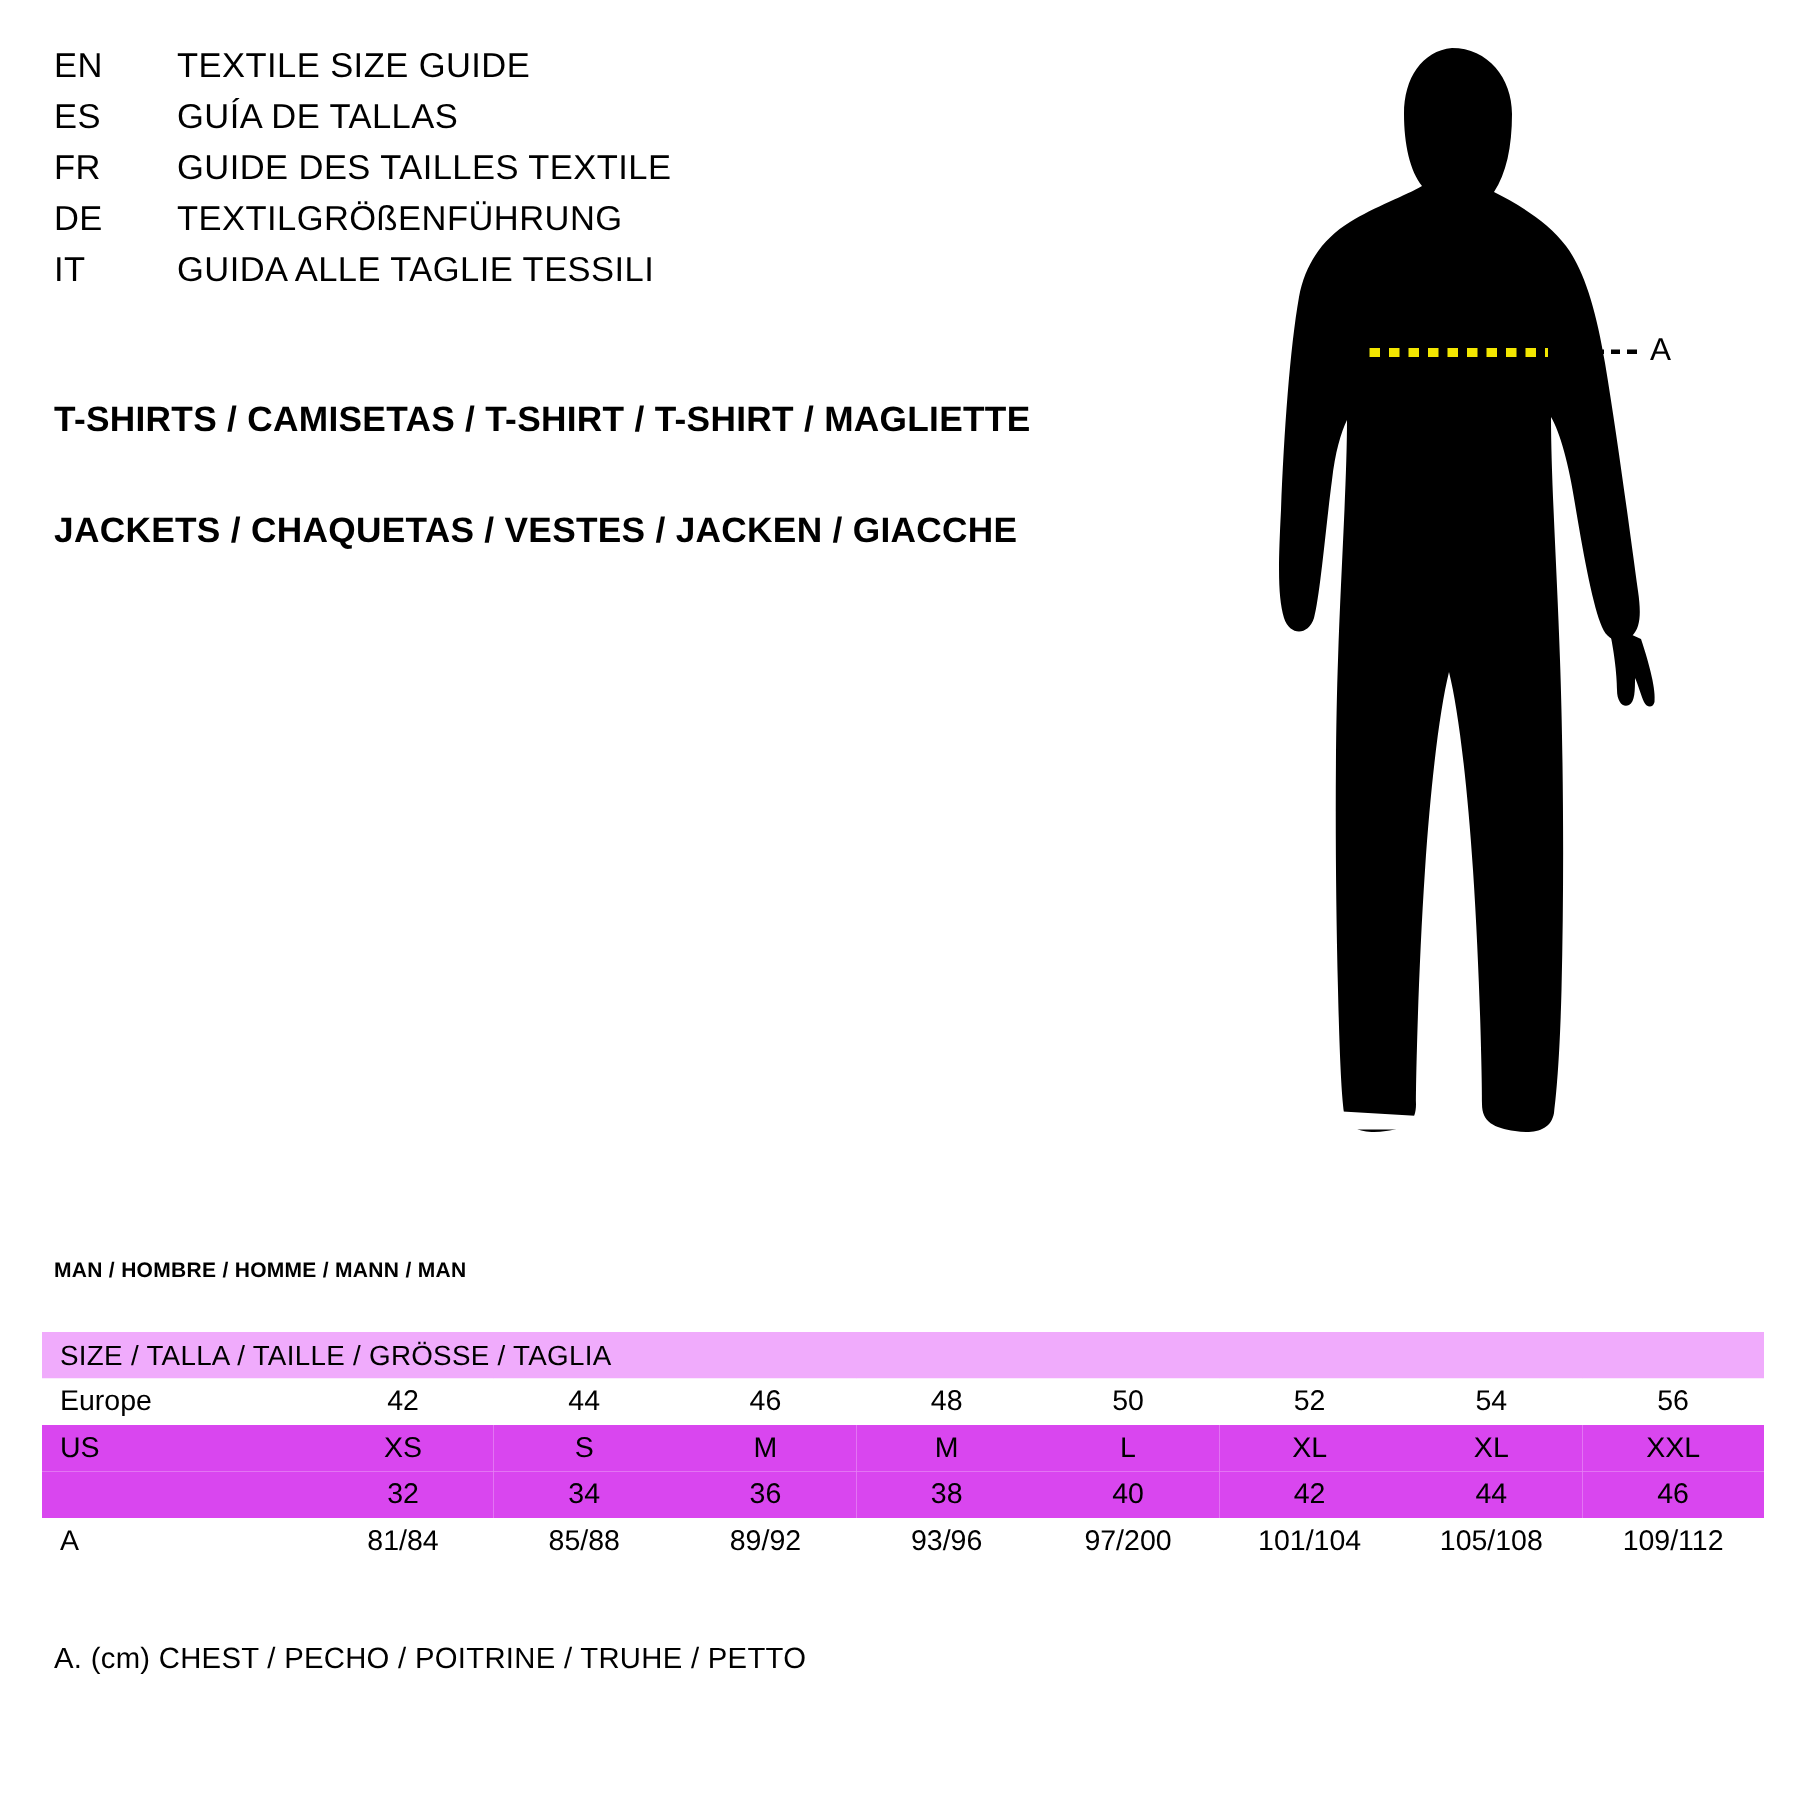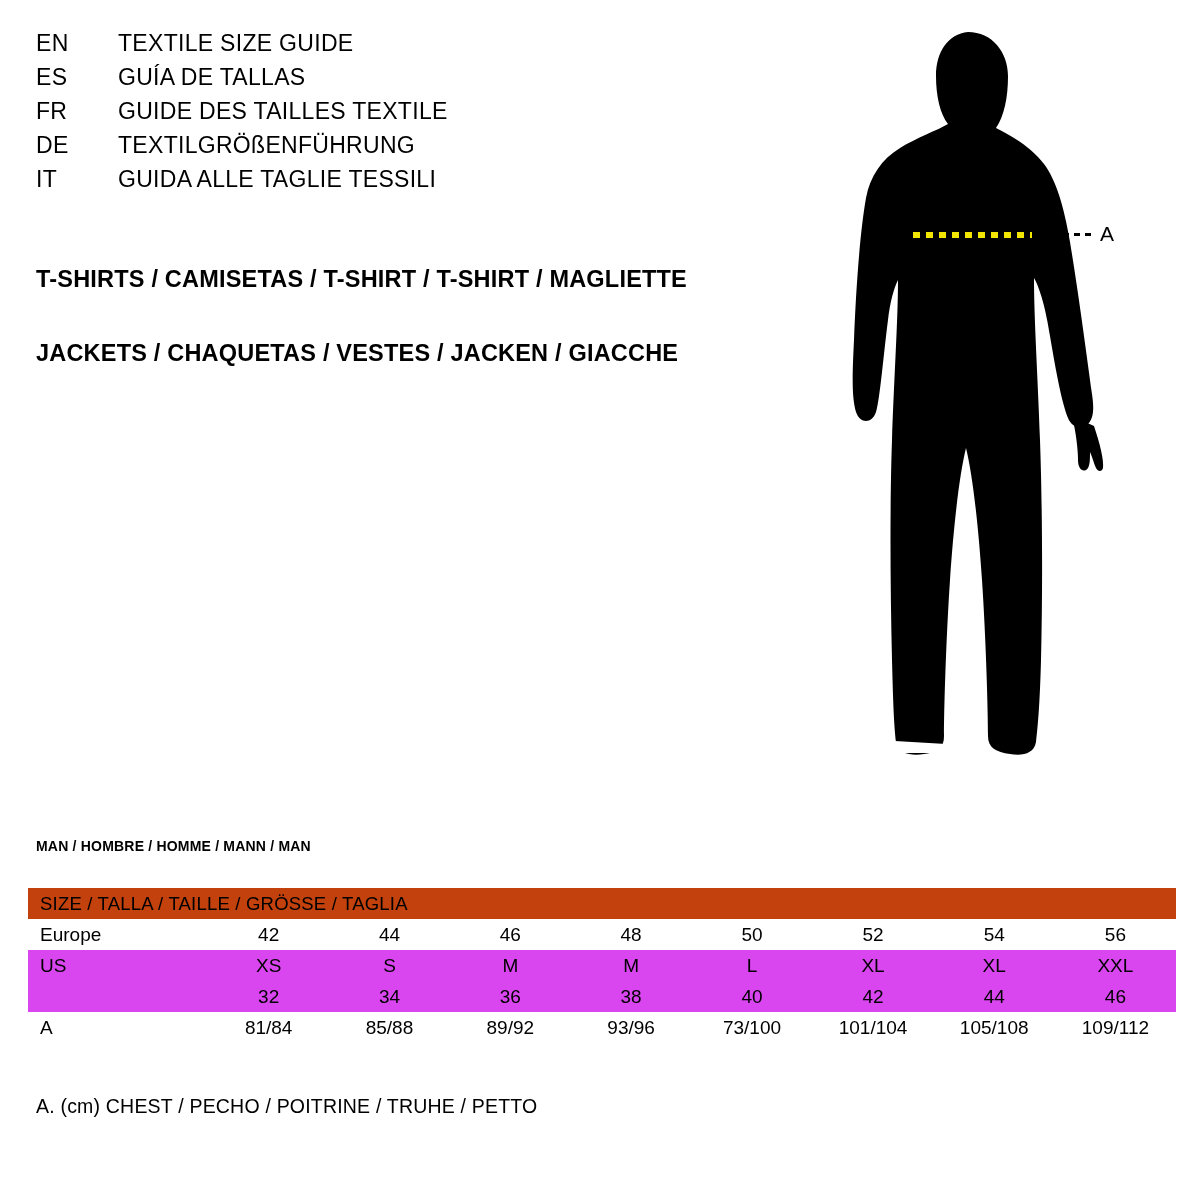--- a/index.html
+++ b/index.html
@@ -113,7 +113,7 @@
     vertical-align: middle;
   }
   .row-header td {
-    background: #c2410c;
+    background: #f0abfc;
     font-size: 18.5px;
     letter-spacing: 0.2px;
   }

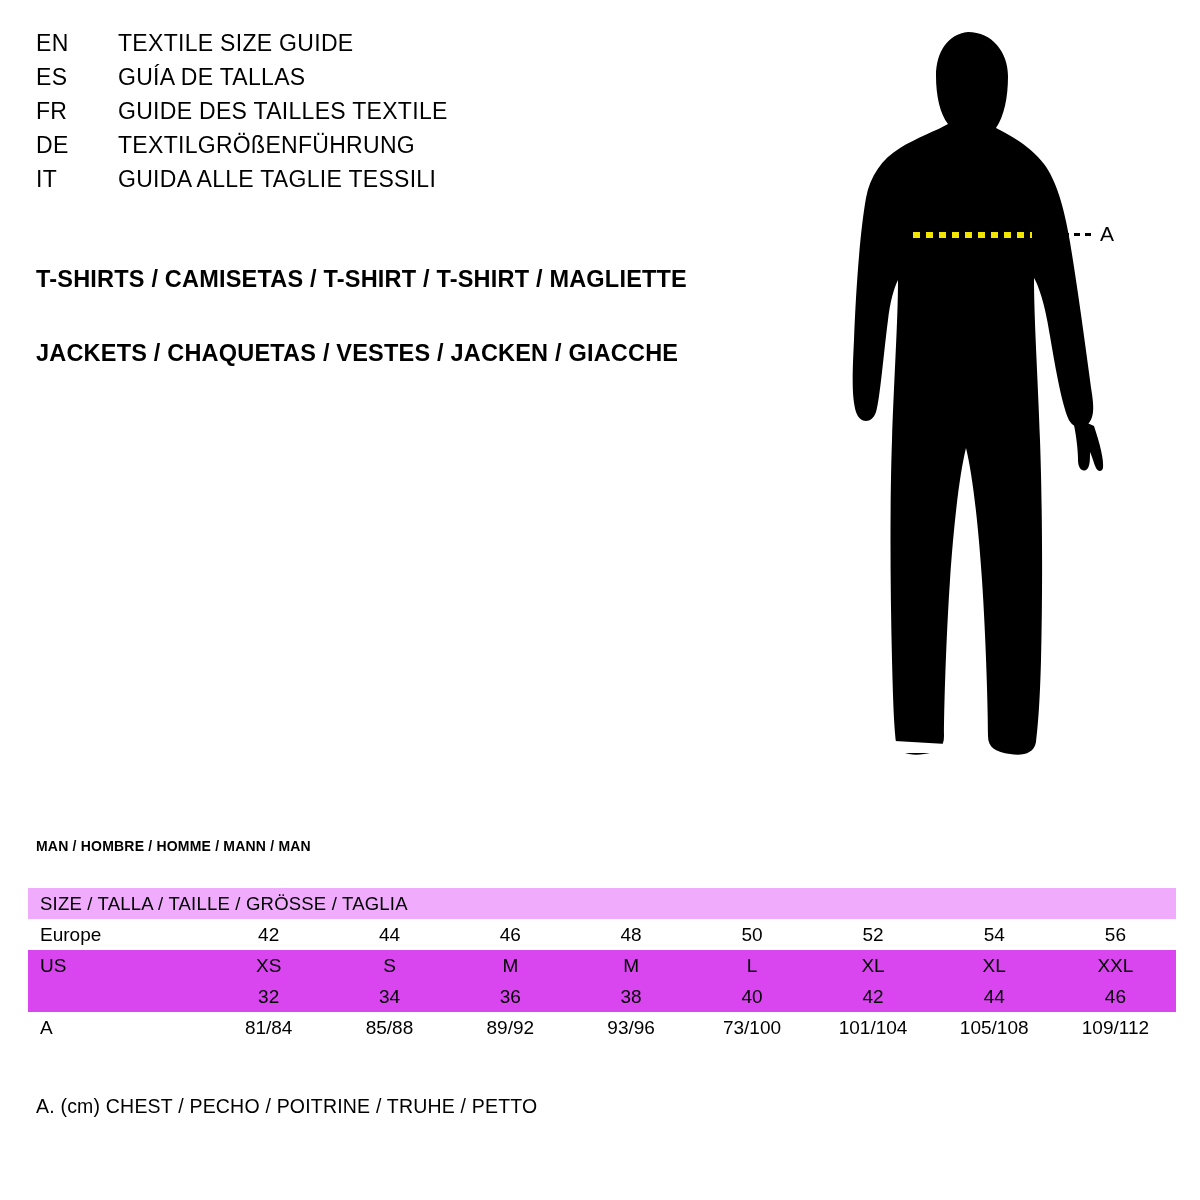--- a/index.html
+++ b/index.html
@@ -285,7 +285,7 @@
         <td class="cell-val">85/88</td>
         <td class="cell-val">89/92</td>
         <td class="cell-val">93/96</td>
-        <td class="cell-val">73/100</td>
+        <td class="cell-val">97/200</td>
         <td class="cell-val">101/104</td>
         <td class="cell-val">105/108</td>
         <td class="cell-val">109/112</td>

